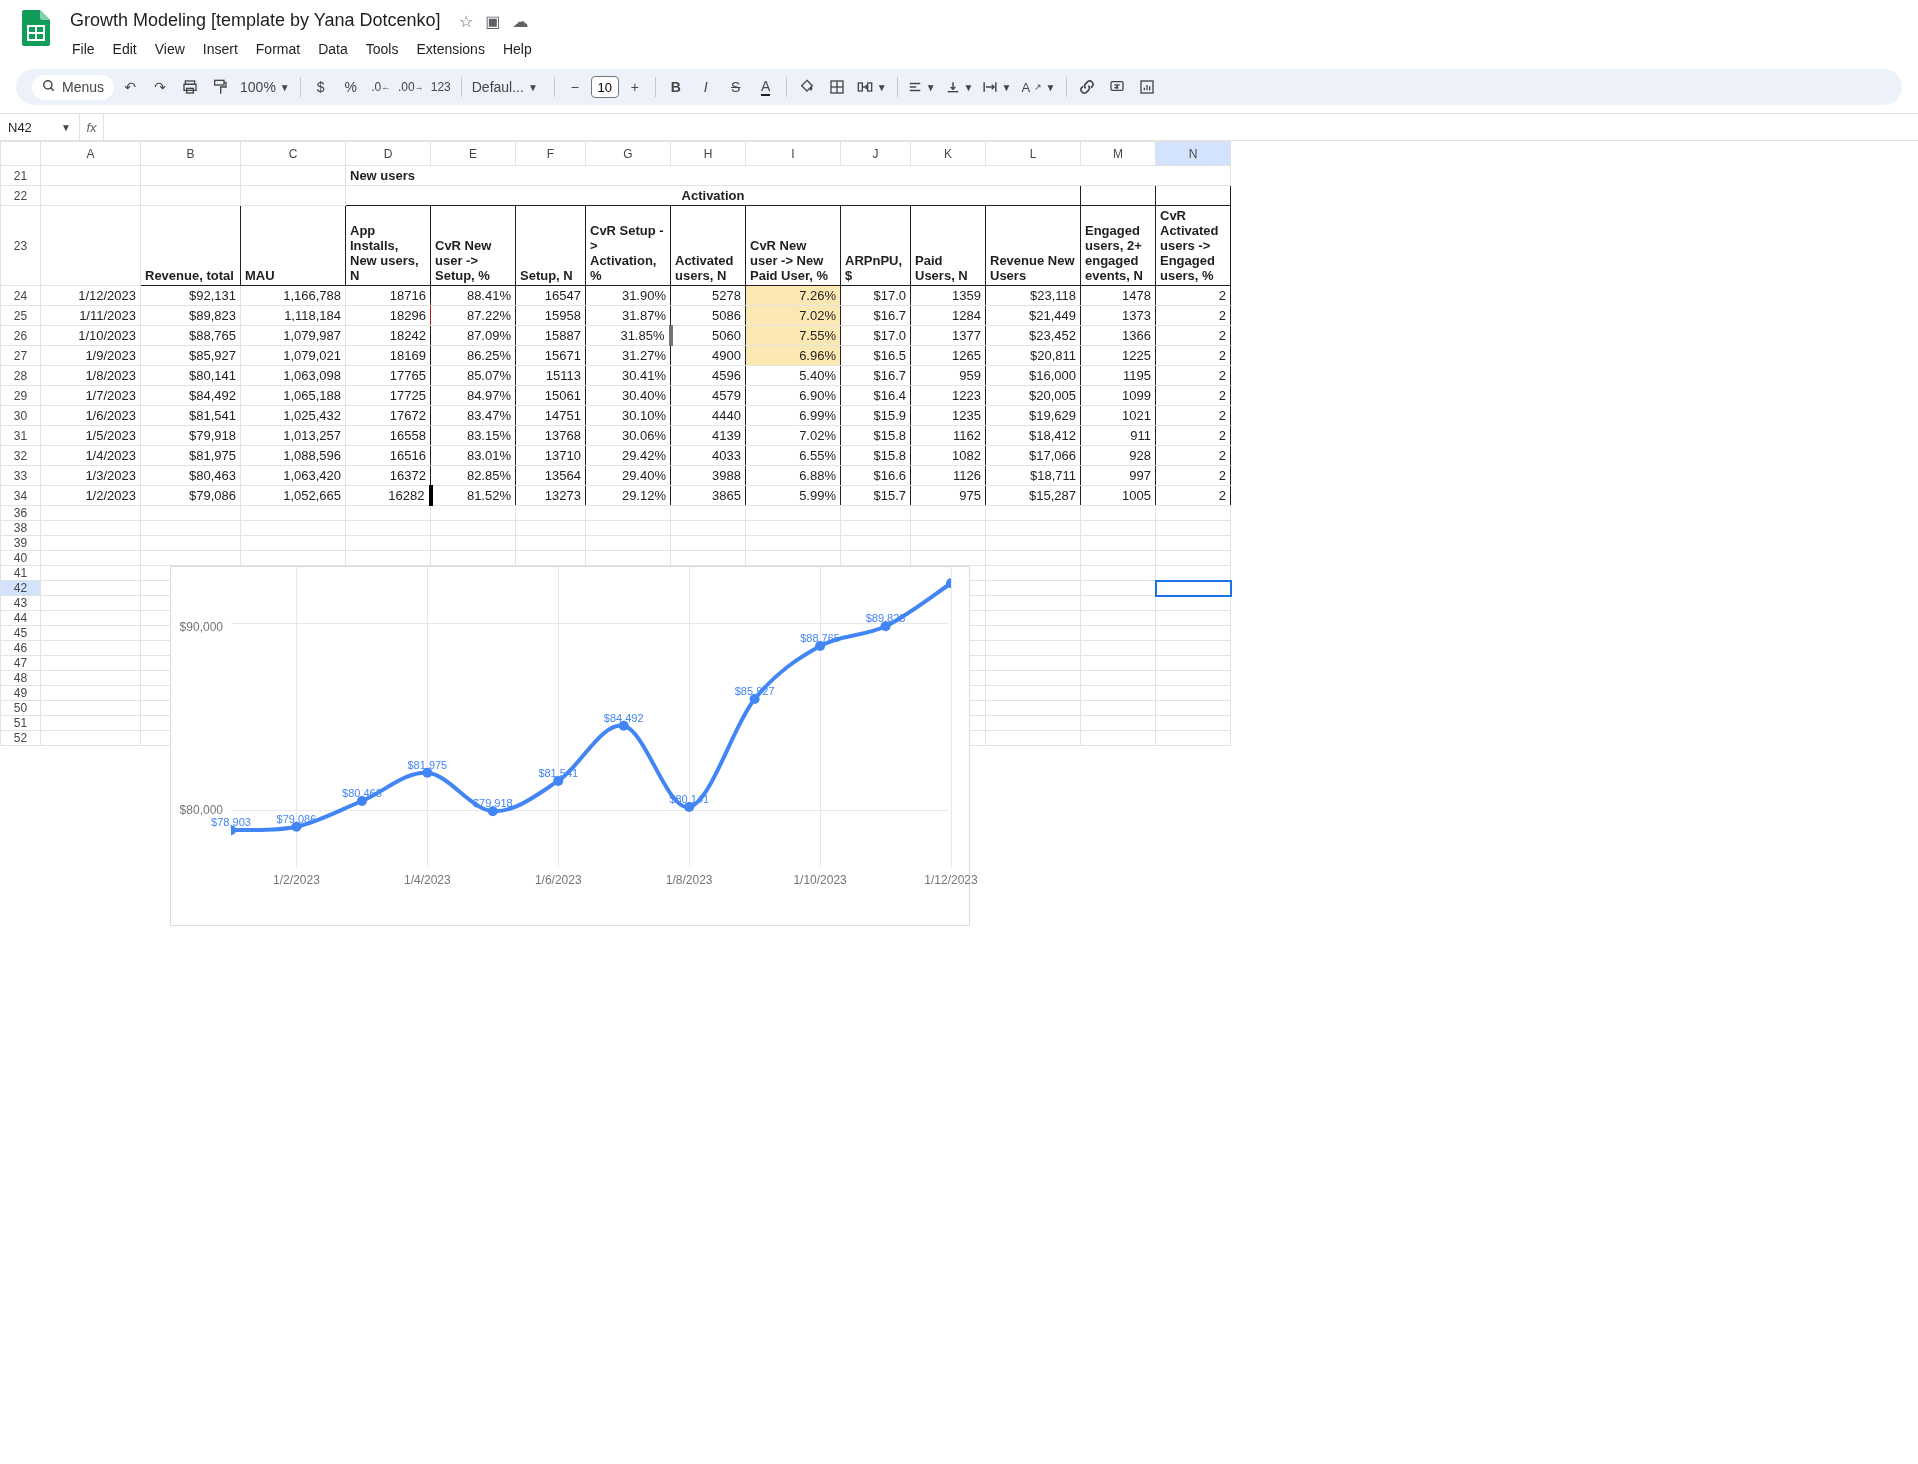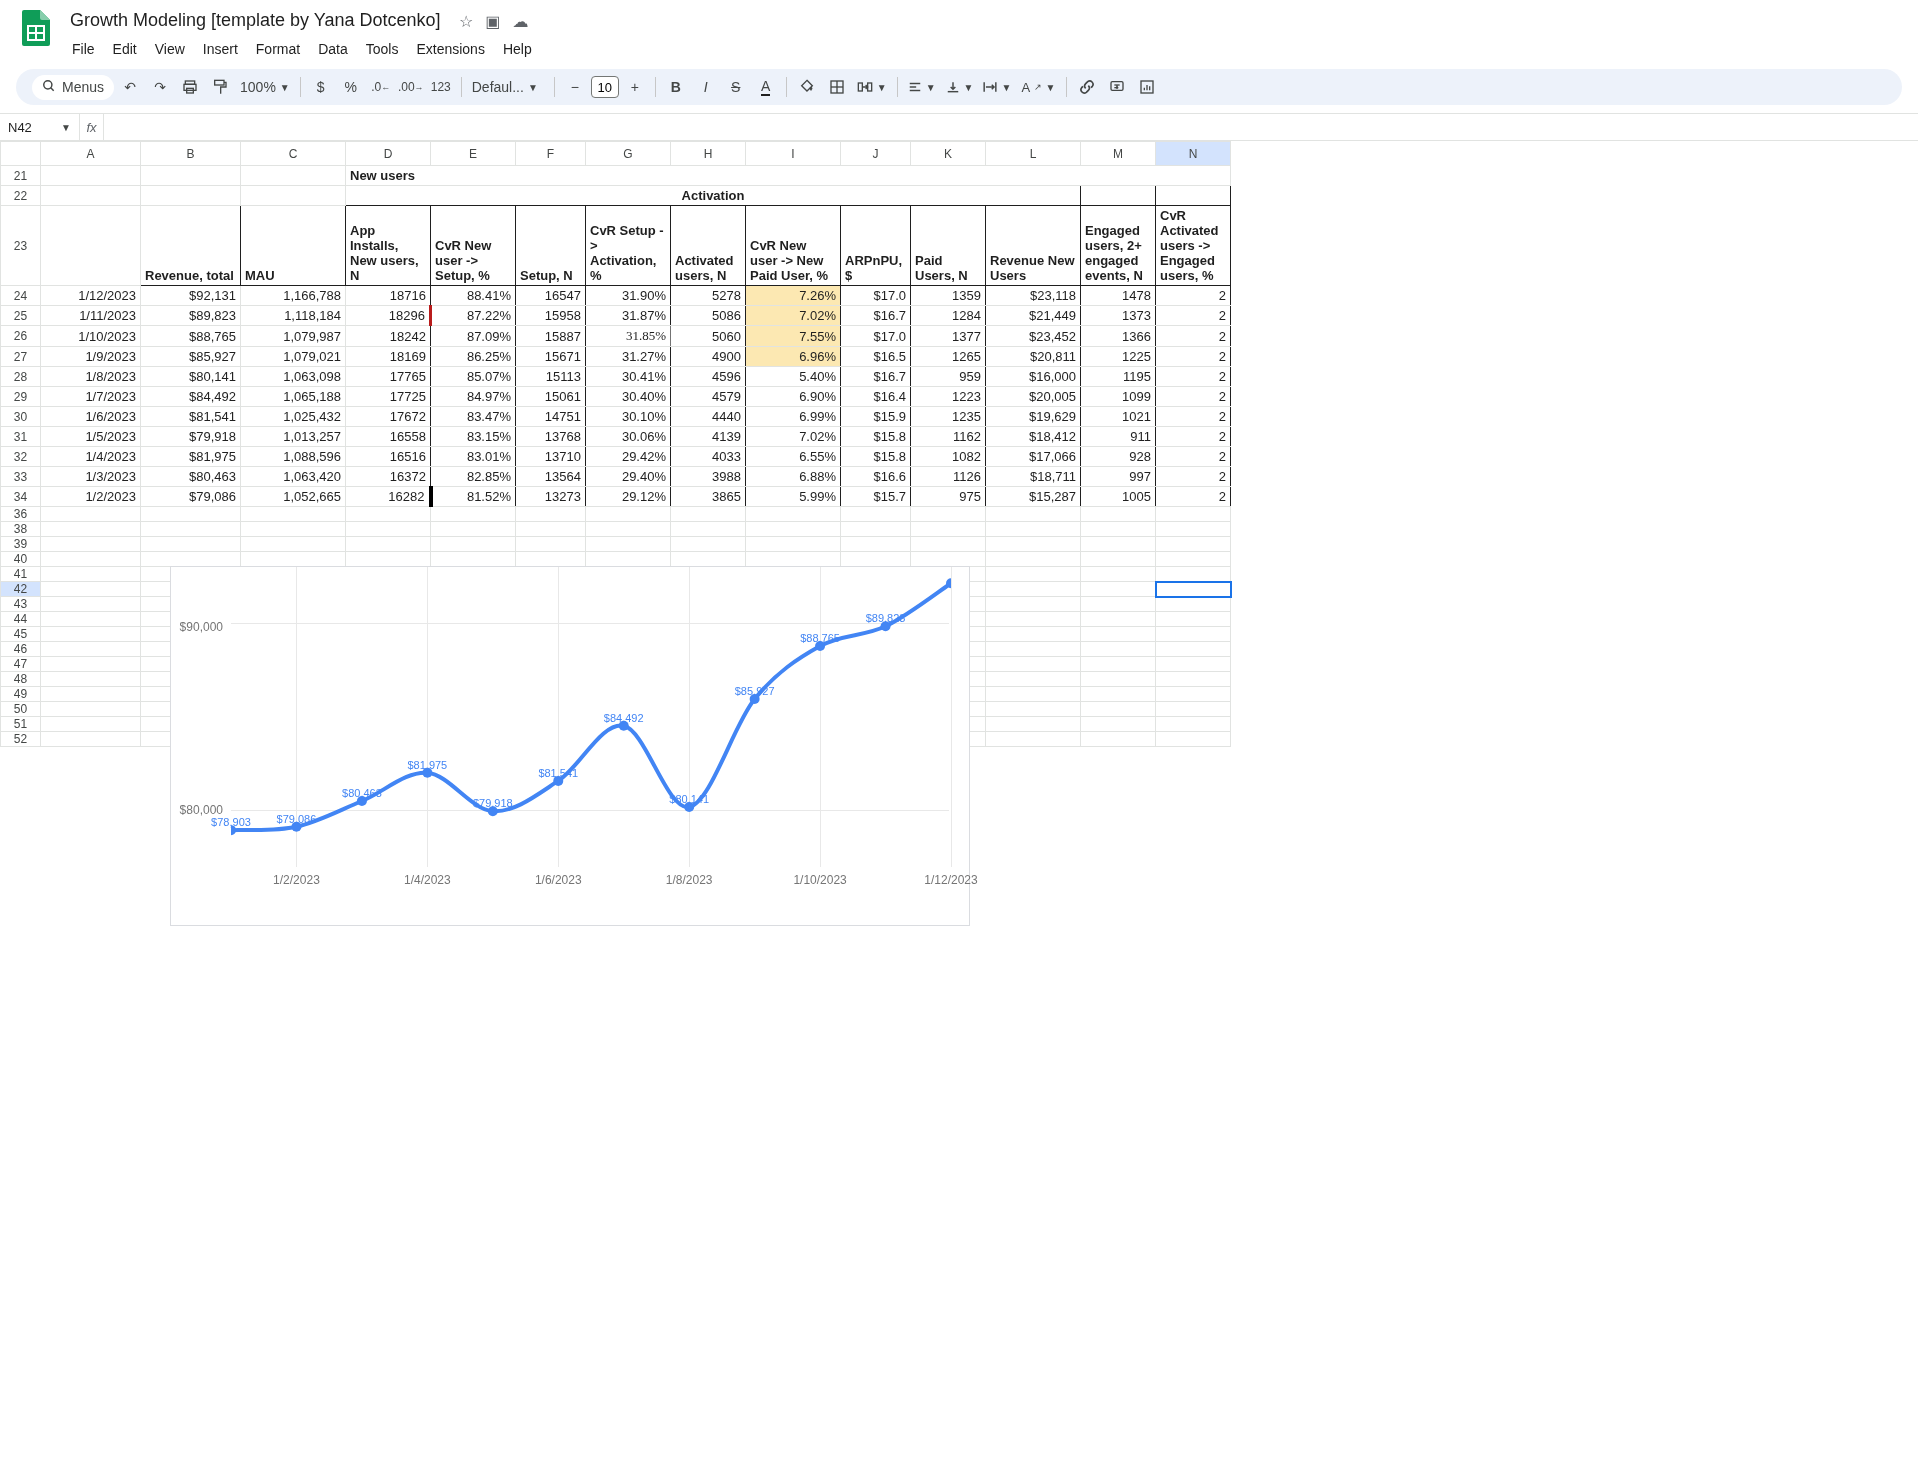--- a/index.html
+++ b/index.html
@@ -312,7 +312,7 @@
             <td class="cell colA" style="">1/11/2023</td>
             <td class="cell colB" style="">$89,823</td>
             <td class="cell colC" style="">1,118,184</td>
-            <td class="cell colD" style="border-left:1px solid #1f1f1f;border-right:3px solid #b91c1c;">18296</td>
+            <td class="cell colD" style="border-left:1px solid #1f1f1f;border-right:1px solid #b91c1c;">18296</td>
             <td class="cell colE" style="border-left:1px solid #1f1f1f;border-right:1px solid #1f1f1f;">87.22%</td>
             <td class="cell colF" style="border-left:1px solid #1f1f1f;border-right:1px solid #1f1f1f;">15958</td>
             <td class="cell colG" style="border-left:1px solid #1f1f1f;border-right:1px solid #1f1f1f;">31.87%</td>

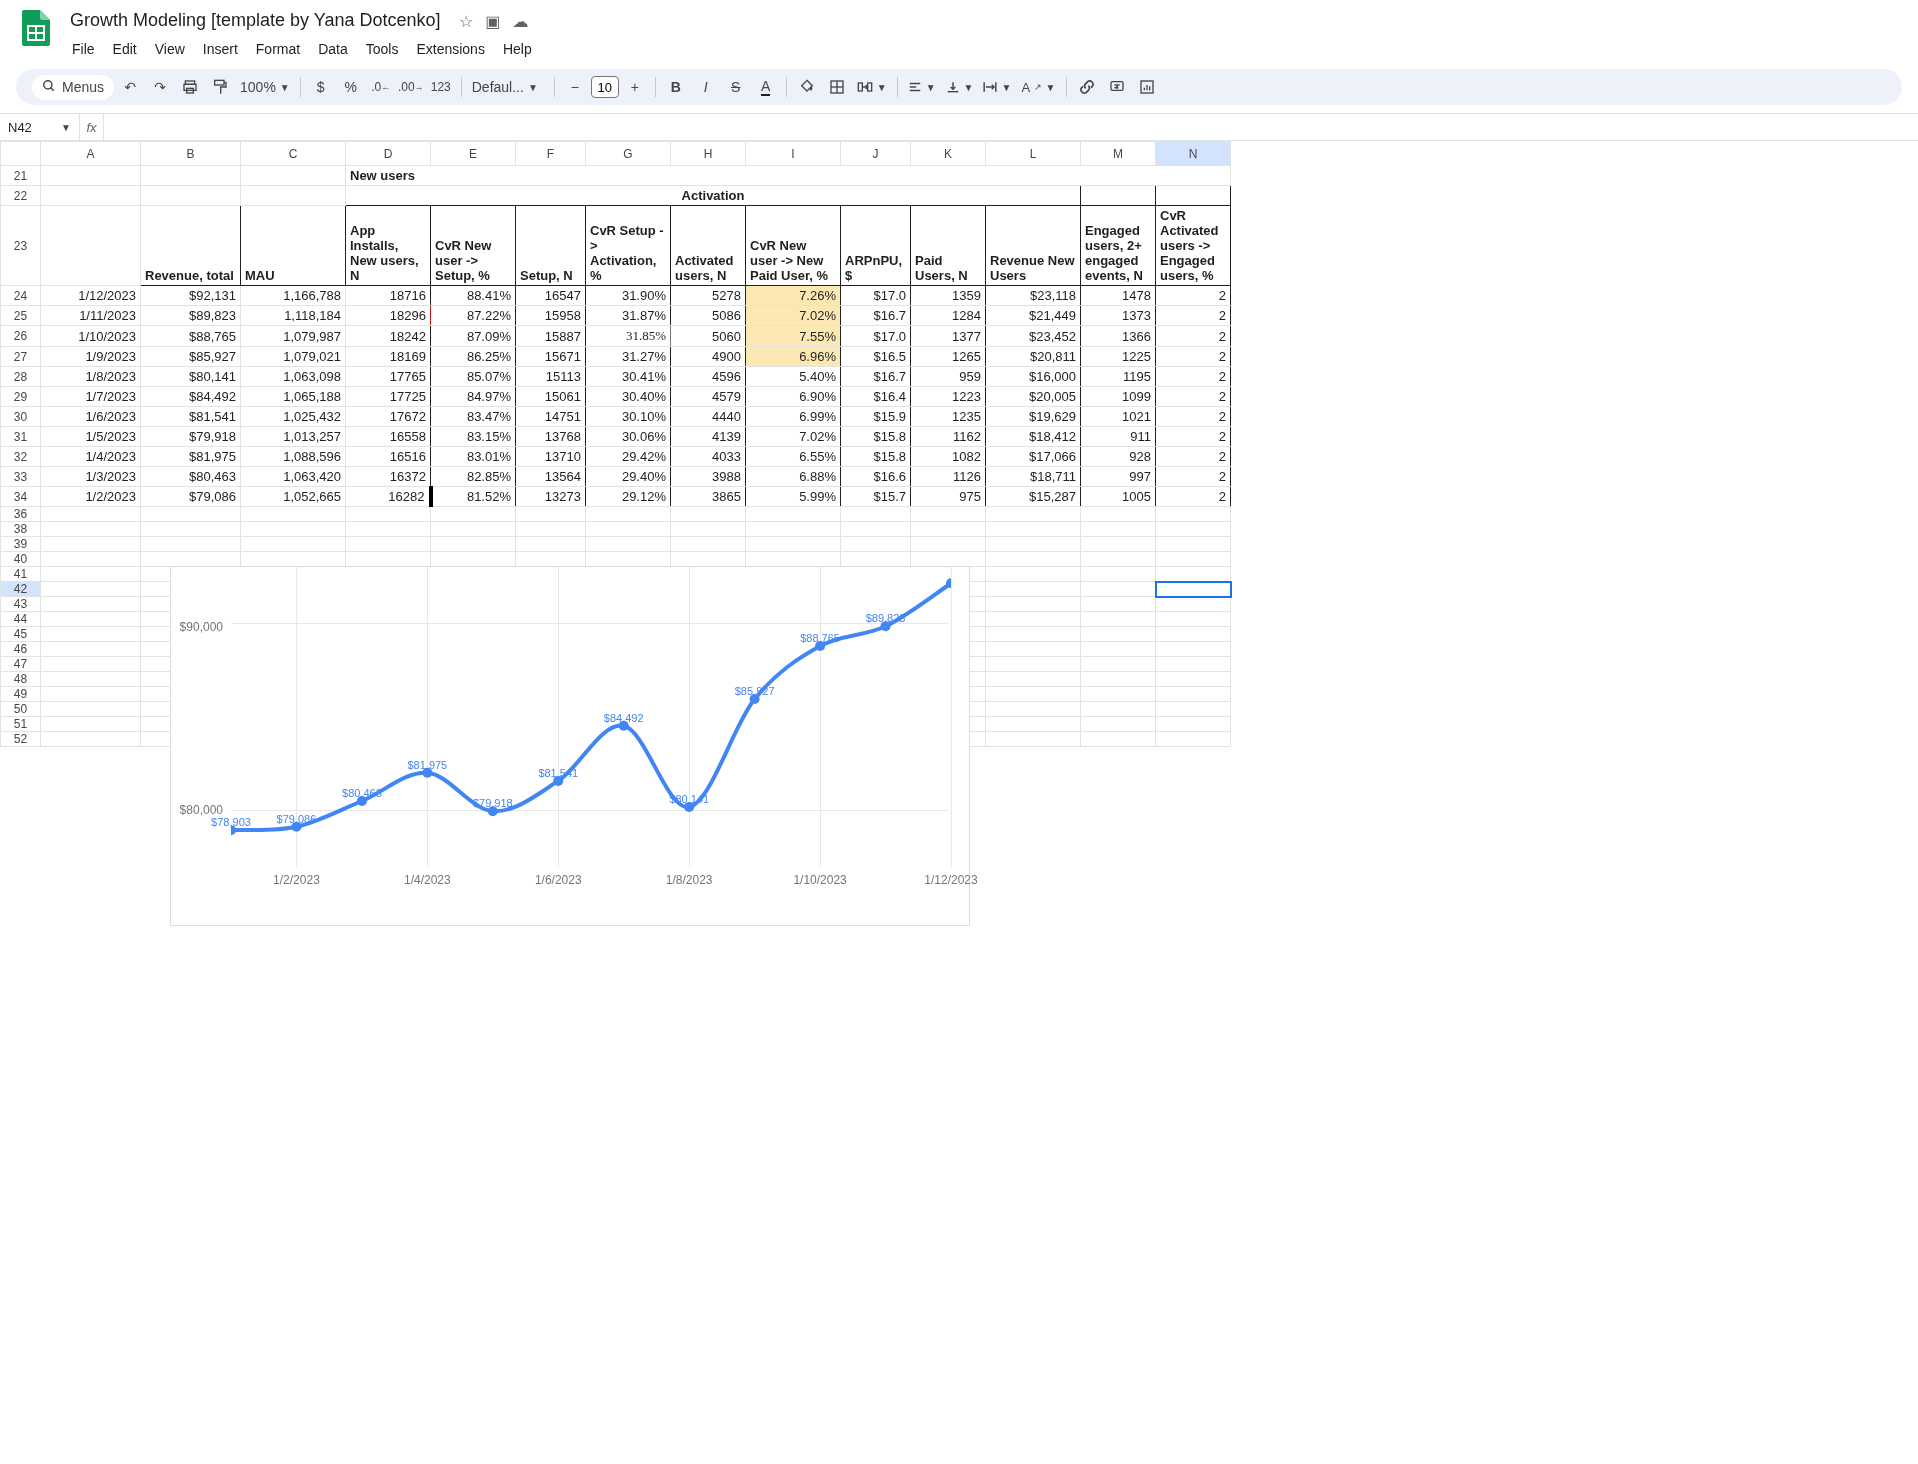--- a/index.html
+++ b/index.html
@@ -332,7 +332,7 @@
             <td class="cell colD" style="border-left:1px solid #1f1f1f;border-right:1px solid #1f1f1f;">18242</td>
             <td class="cell colE" style="border-left:1px solid #1f1f1f;border-right:1px solid #1f1f1f;">87.09%</td>
             <td class="cell colF" style="border-left:1px solid #1f1f1f;border-right:1px solid #1f1f1f;">15887</td>
-            <td class="cell colG" style="border-left:1px solid #1f1f1f;border-right:1px solid #737373;font-family:Liberation Serif, serif;">31.85%</td>
+            <td class="cell colG" style="border-left:1px solid #1f1f1f;border-right:4px solid #737373;">31.85%</td>
             <td class="cell colH" style="border-left:1px solid #1f1f1f;border-right:1px solid #1f1f1f;">5060</td>
             <td class="cell colI highlight" style="border-left:1px solid #1f1f1f;border-right:1px solid #1f1f1f;">7.55%</td>
             <td class="cell colJ" style="border-left:1px solid #1f1f1f;border-right:1px solid #1f1f1f;">$17.0</td>

